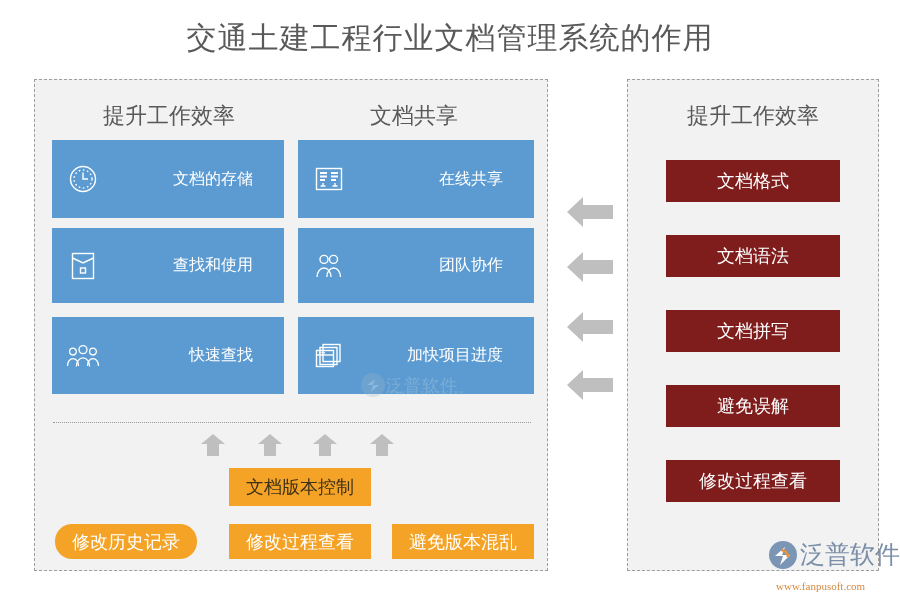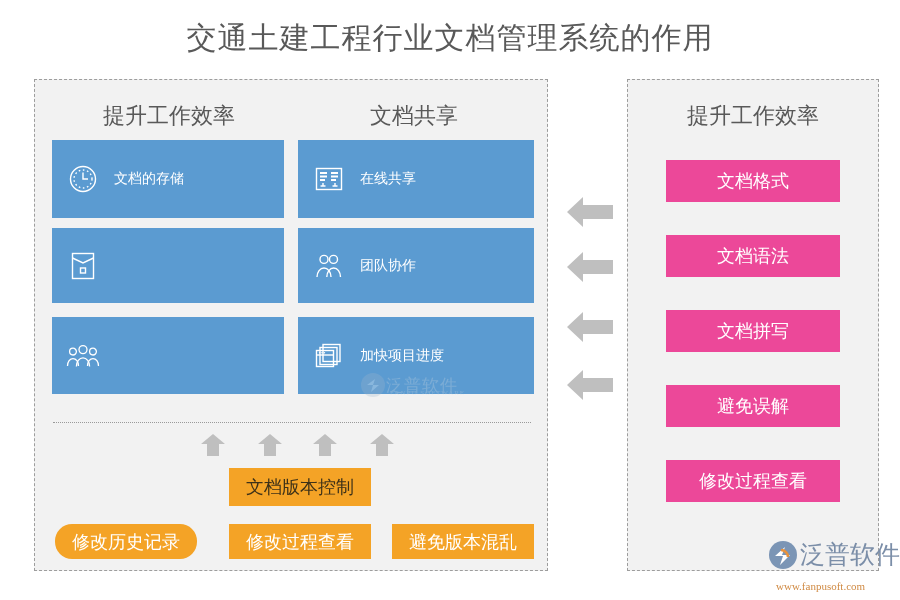--- a/index.html
+++ b/index.html
@@ -67,9 +67,9 @@
   }
   .card .card-label {
     flex: 1 1 auto;
-    text-align: left;
-    font-size: 14px;
-    padding-right: 0;
+    text-align: right;
+    font-size: 16px;
+    padding-right: 31px;
     white-space: nowrap;
   }
 

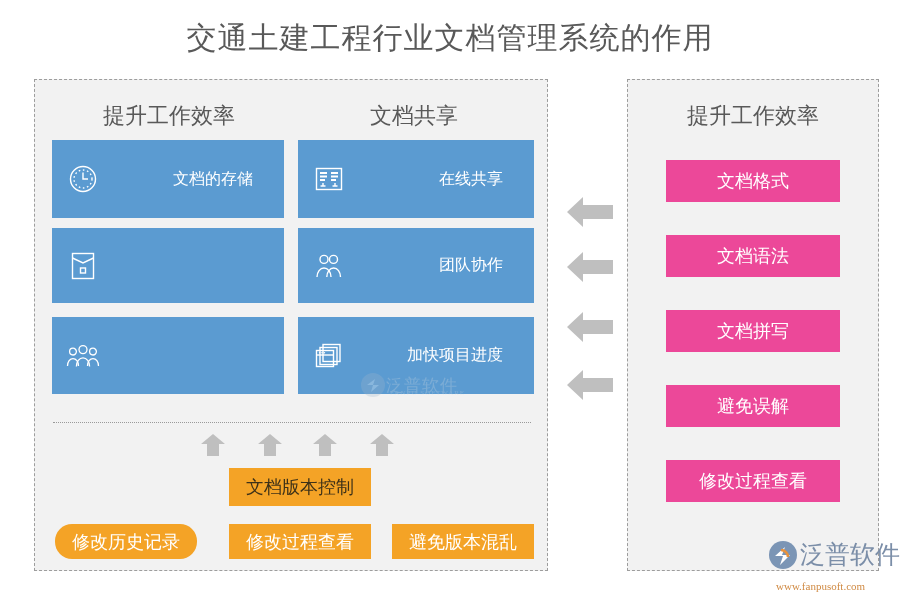--- a/index.html
+++ b/index.html
@@ -124,7 +124,7 @@
     left: 666px;
     width: 174px;
     height: 42px;
-    background: #ec4899;
+    background: #7f1d1d;
     color: #ffffff;
     display: flex;
     align-items: center;

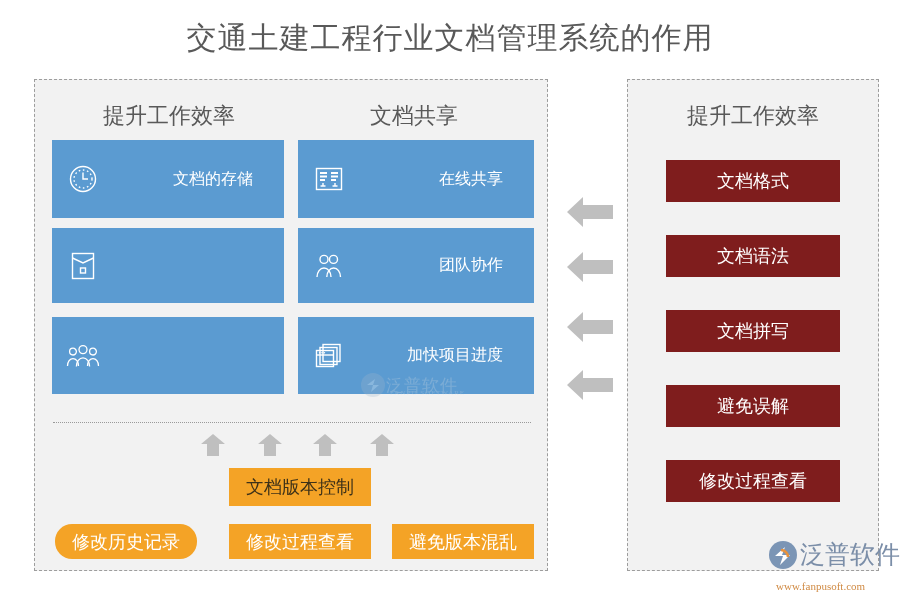--- a/index.html
+++ b/index.html
@@ -225,6 +225,7 @@
       <rect x="13.5" y="19" width="5" height="5"></rect>
     </svg>
   </span>
+  <span class="card-label">查找和使用</span>
 </div>
 
 <div class="card col-a row-3">

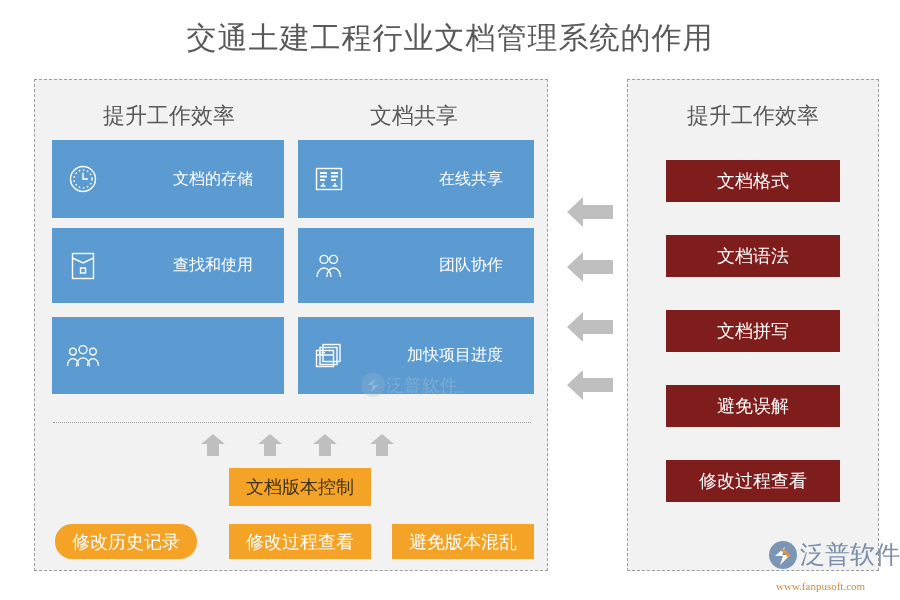--- a/index.html
+++ b/index.html
@@ -239,6 +239,7 @@
       <path d="M11.4 25.5c0-4.8 2.9-8.6 6.6-8.6s6.6 3.8 6.6 8.6"></path>
     </svg>
   </span>
+  <span class="card-label">快速查找</span>
 </div>
 
 <div class="card col-b row-1">

